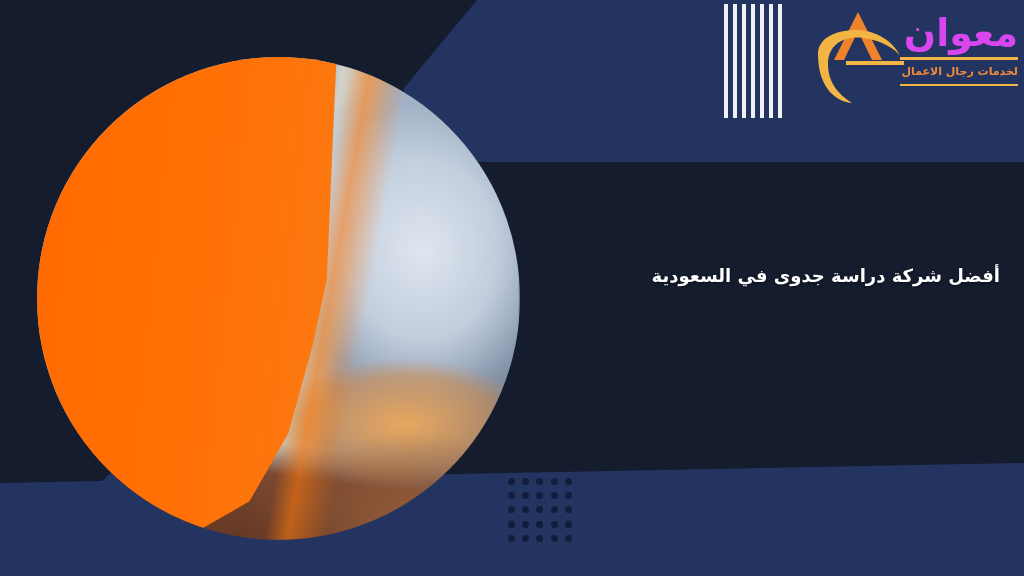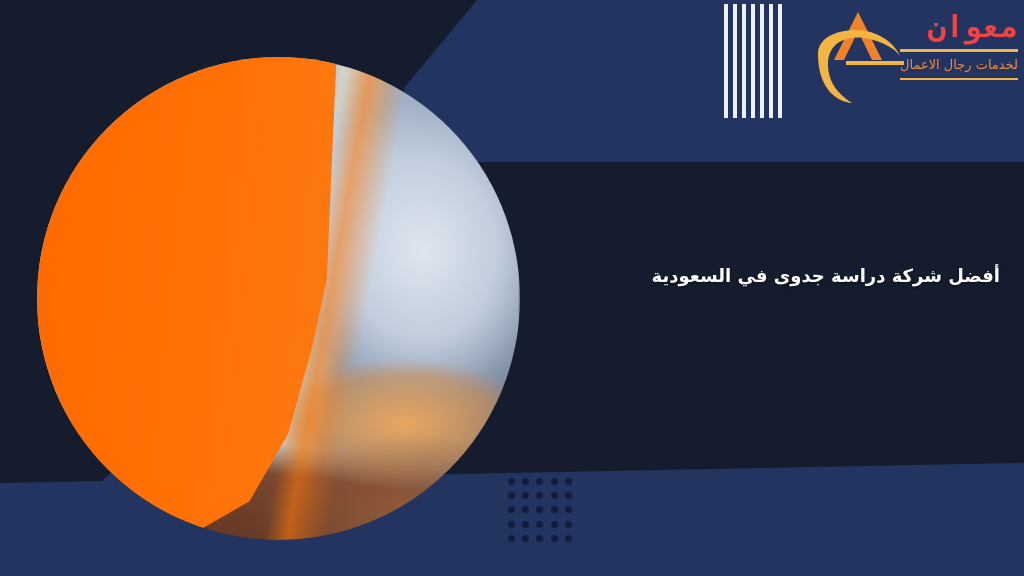--- a/index.html
+++ b/index.html
@@ -171,12 +171,11 @@
     text-align: right;
   }
   .logo-word {
-    color: #ef4444;
-    font-size: 30px;
+    color: #d946ef;
+    font-size: 38px;
     font-weight: bold;
     line-height: 1.05;
     letter-spacing: -1px;
-    font-family: Liberation Mono, monospace;
   }
   .logo-rule {
     height: 3px;

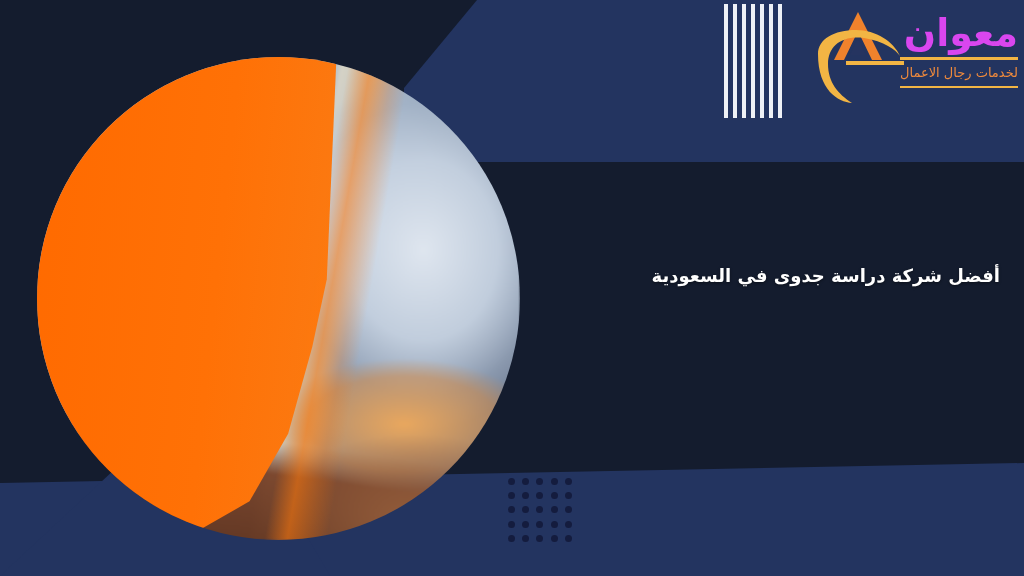--- a/index.html
+++ b/index.html
@@ -185,8 +185,8 @@
   }
   .logo-tagline {
     color: #f08a3c;
-    font-size: 13px;
-    font-weight: normal;
+    font-size: 11px;
+    font-weight: bold;
     line-height: 1.2;
     white-space: nowrap;
   }

